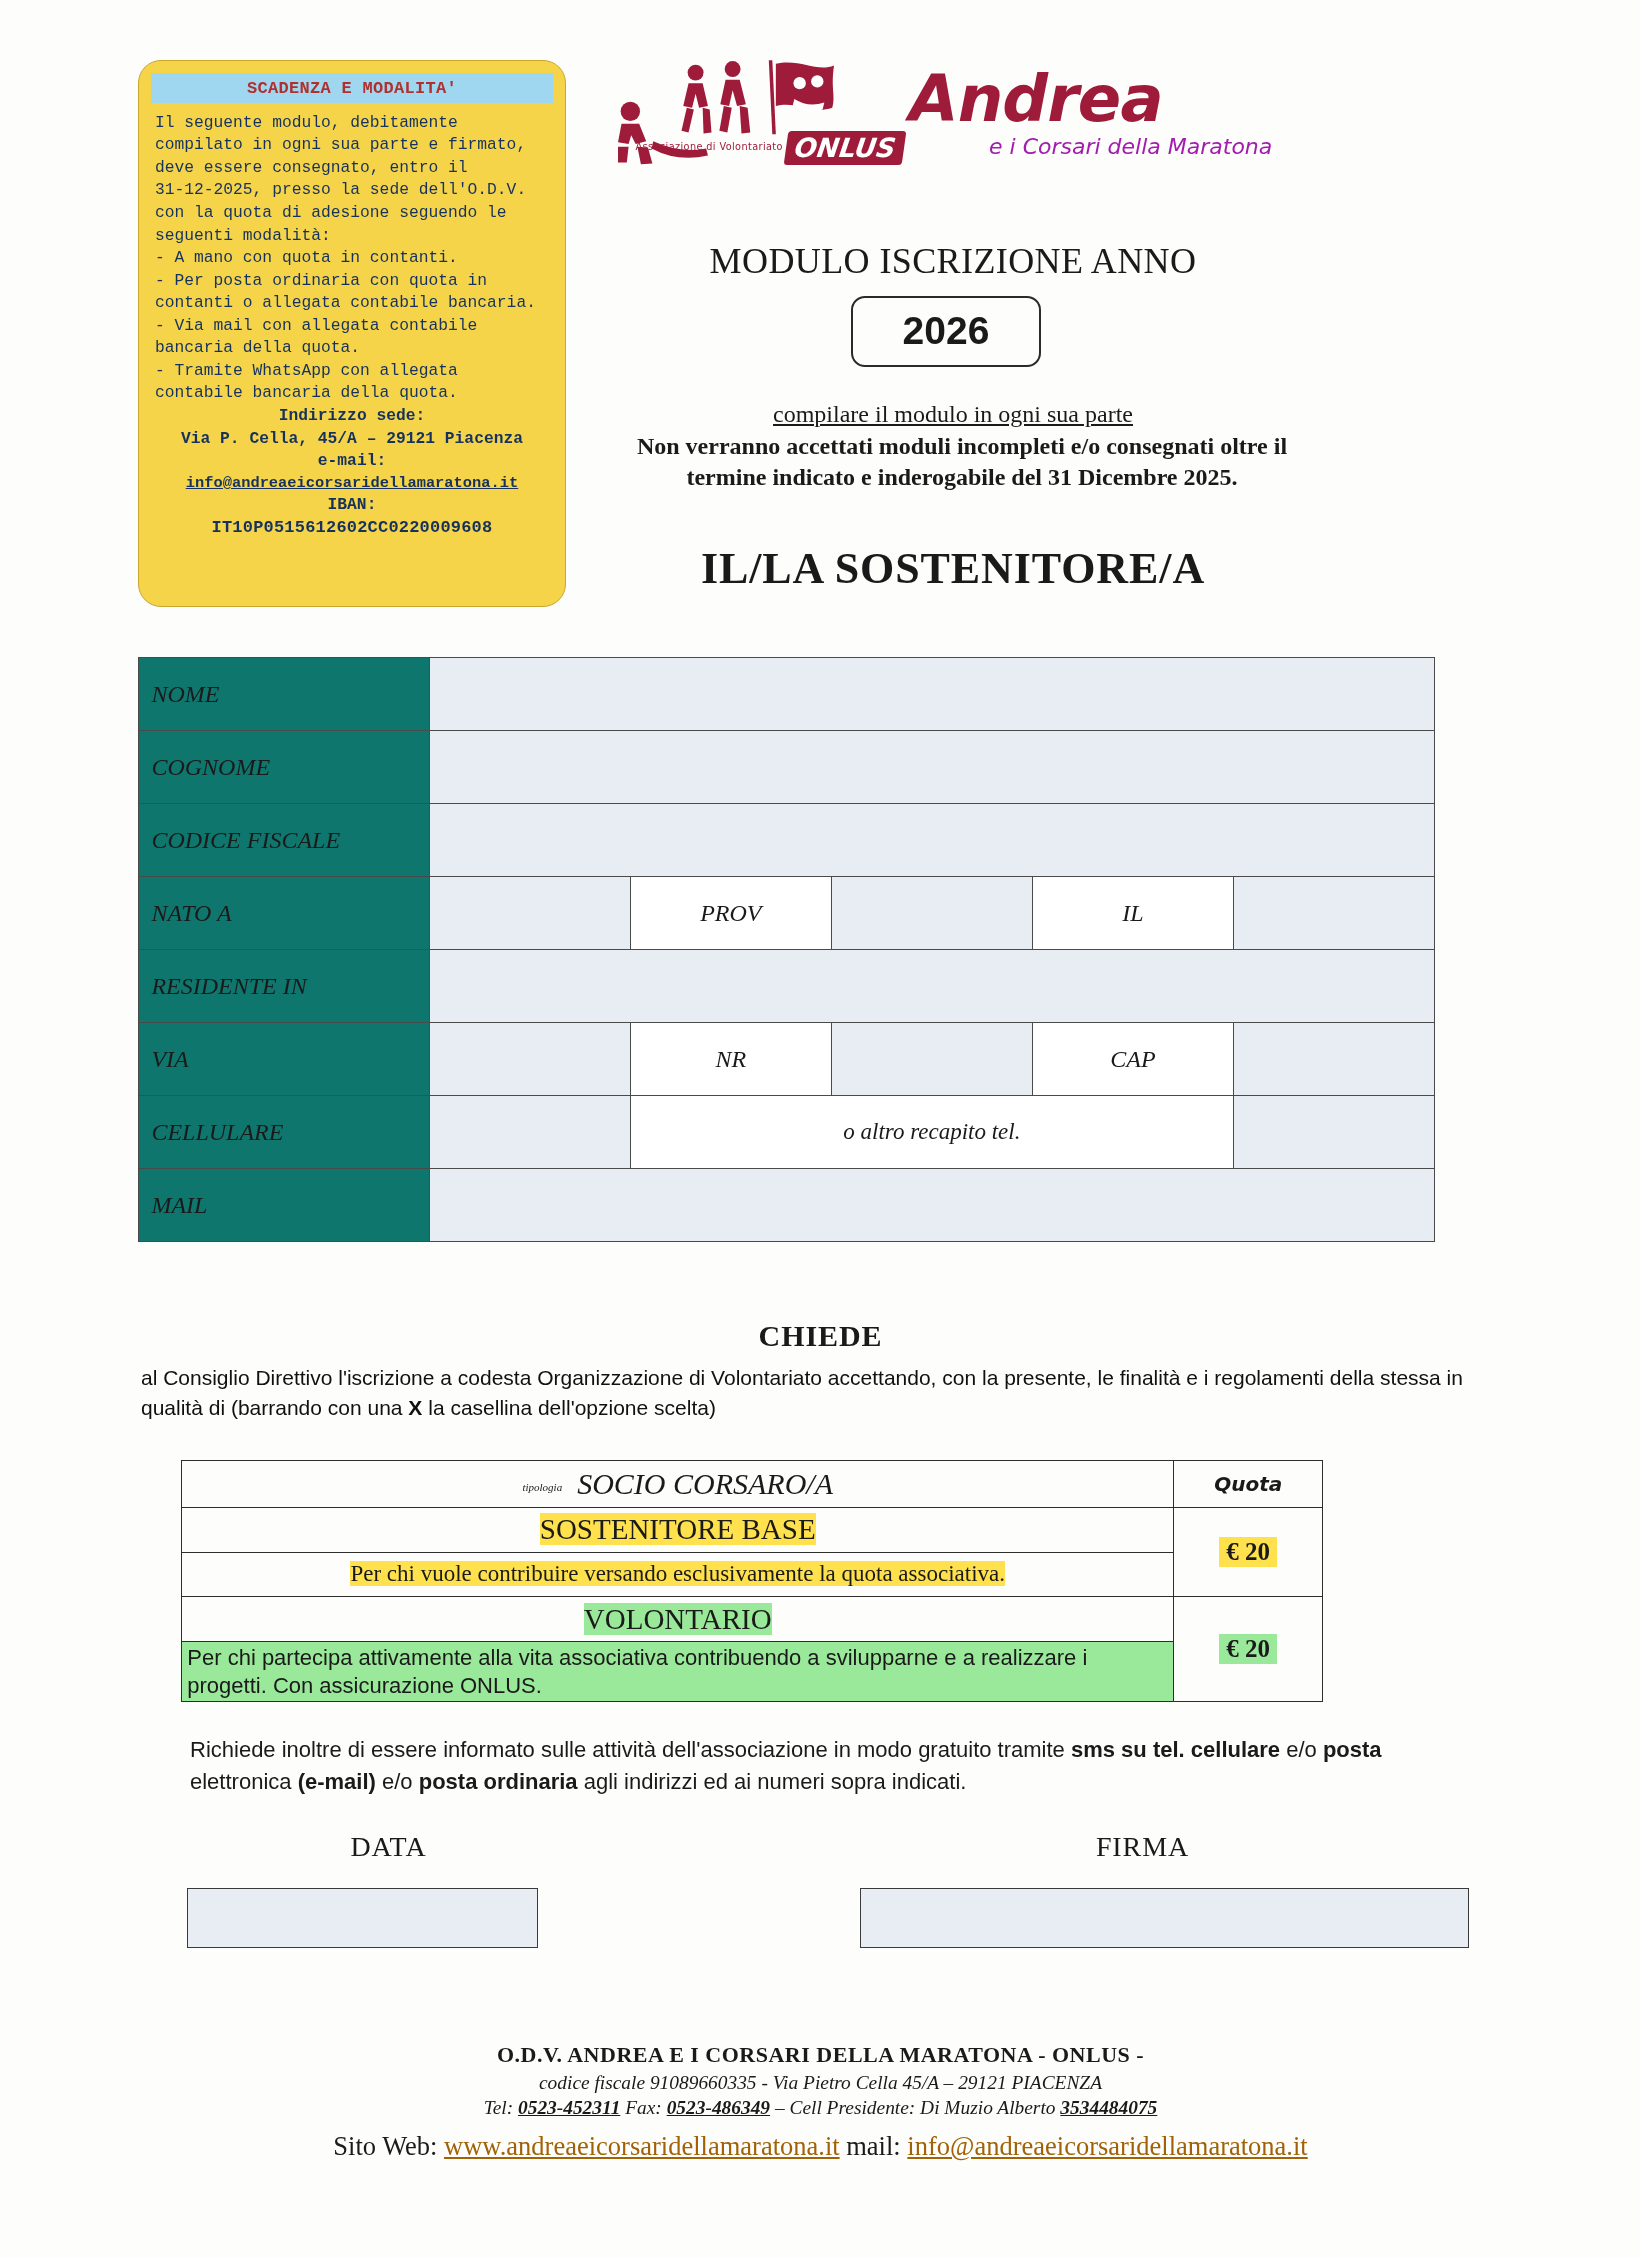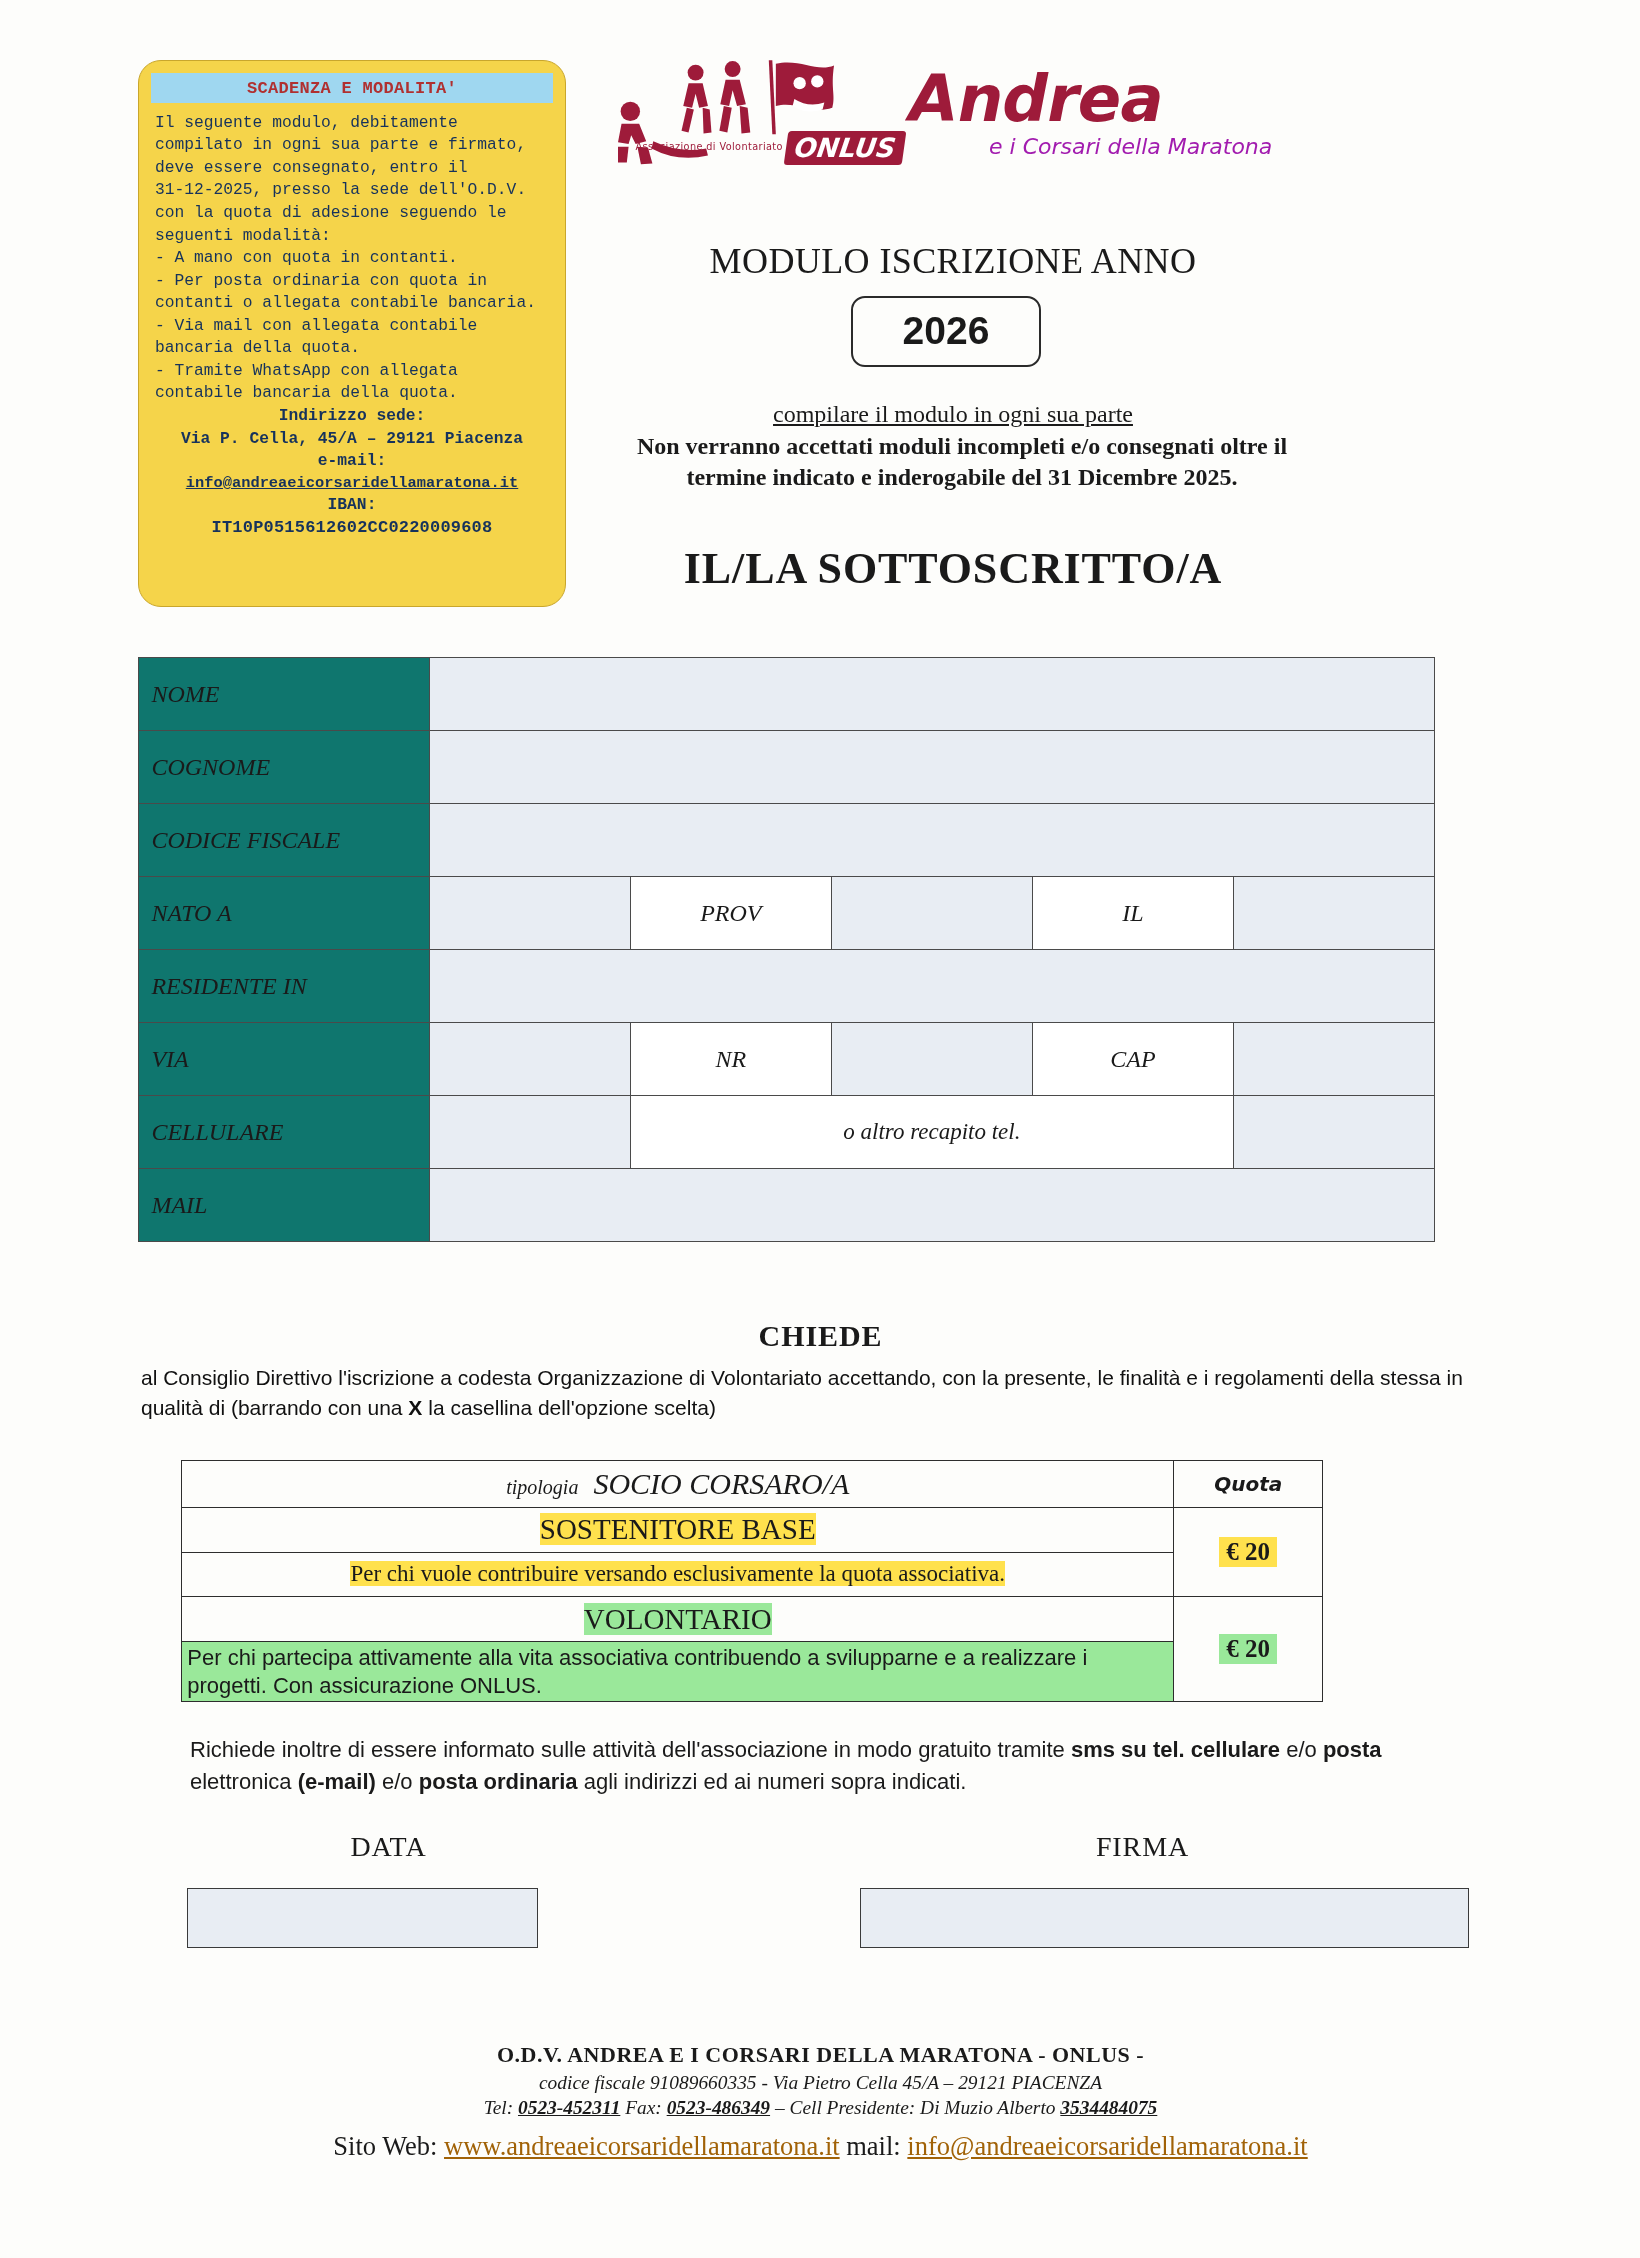--- a/index.html
+++ b/index.html
@@ -440,7 +440,7 @@
     <div>Non verranno accettati moduli incompleti e/o consegnati oltre il</div>
     <div>termine indicato e inderogabile del 31 Dicembre 2025.</div>
   </div>
-  <div class="sottoscritto">IL/LA SOTTOSCRITTO/A</div>
+  <div class="sottoscritto">IL/LA SOSTENITORE/A</div>
 
   <table class="form-table">
     <tbody>

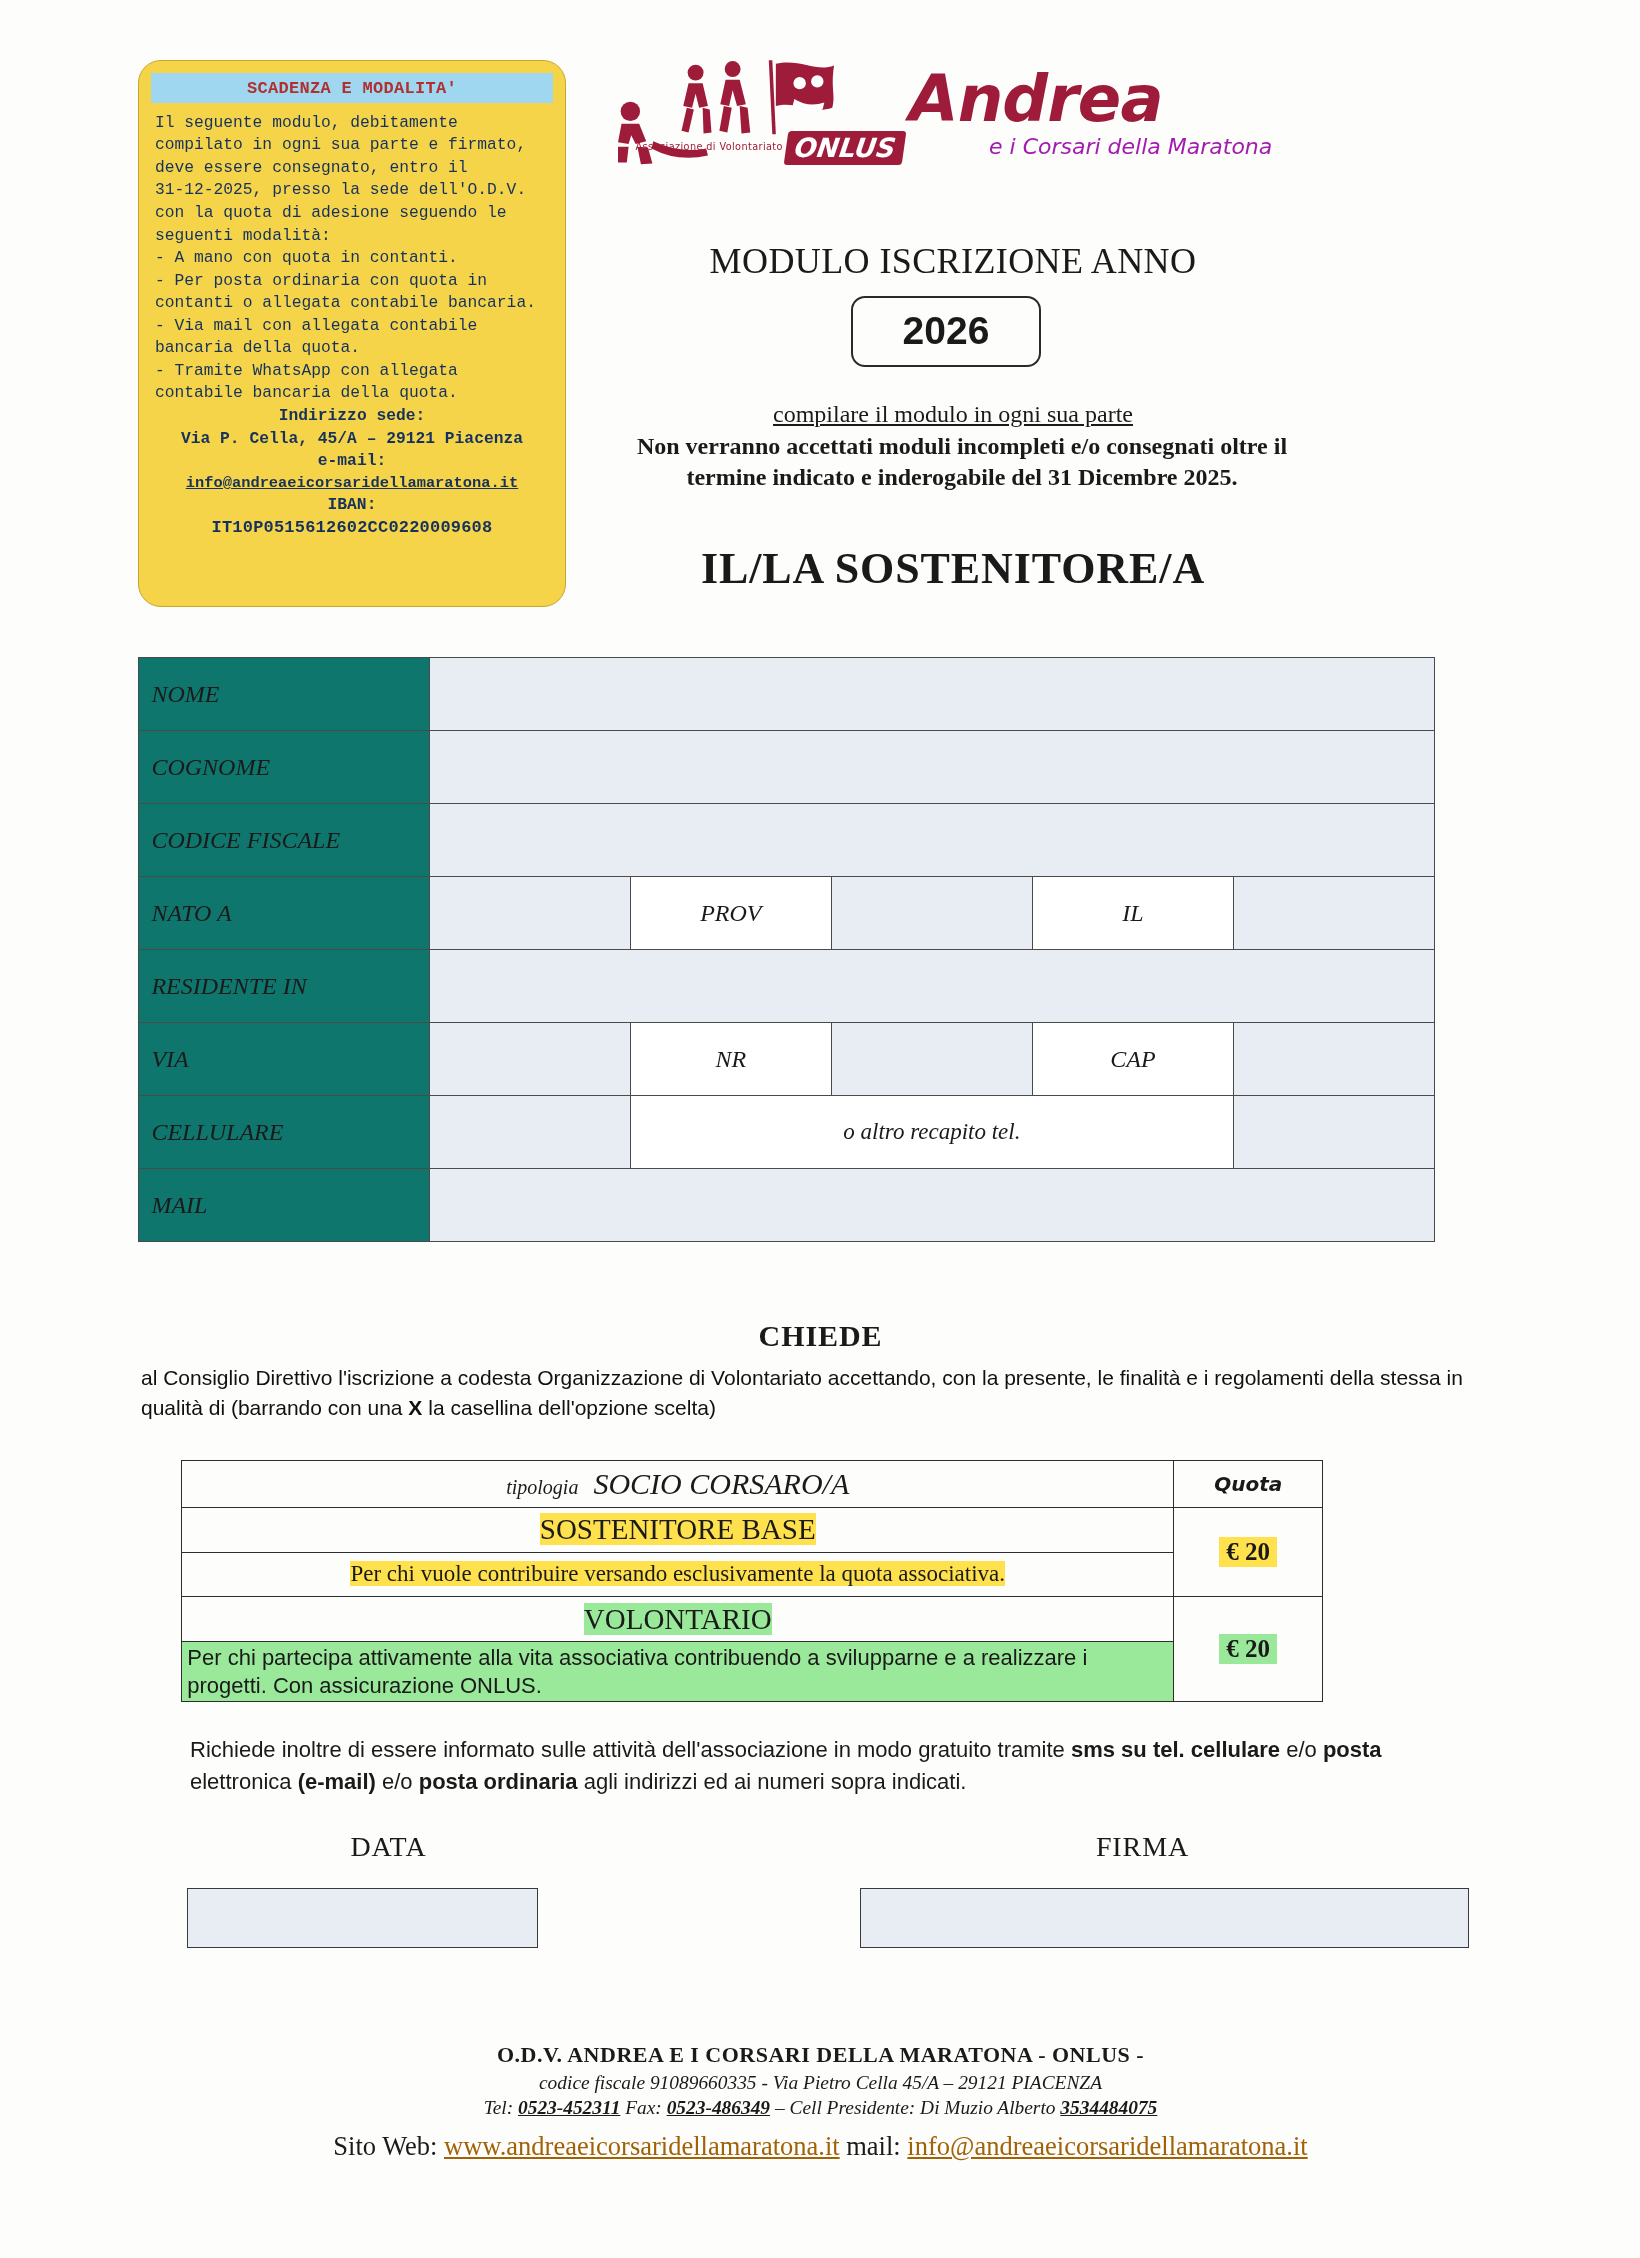--- a/index.html
+++ b/index.html
@@ -241,7 +241,7 @@
     height: 42px;
   }
   .tipologia {
-    font-size: 20px;
+    font-size: 11px;
     font-style: italic;
     vertical-align: middle;
   }

